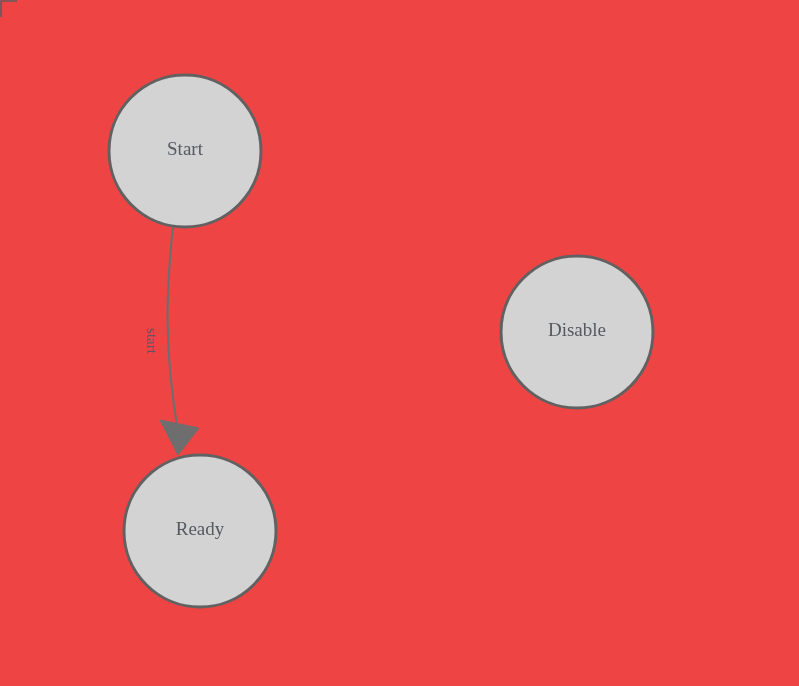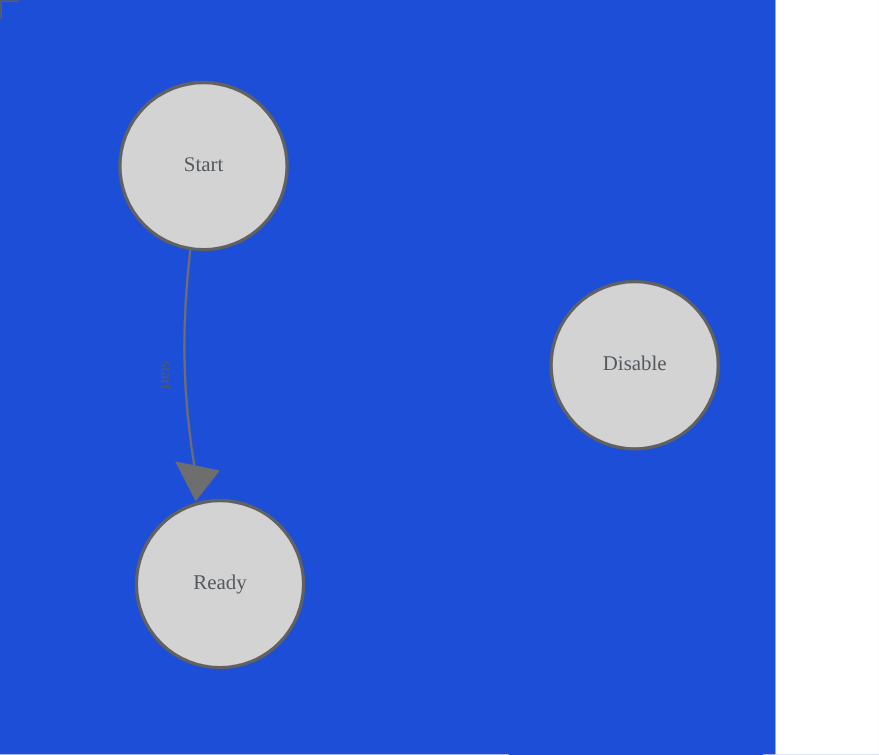--- a/index.html
+++ b/index.html
@@ -13,9 +13,9 @@
   }
   #canvas {
     position: relative;
-    width: 705px;
+    width: 799px;
     height: 686px;
-    background: #1d4ed8;
+    background: #ef4444;
     overflow: hidden;
   }
   #diagram-svg {

